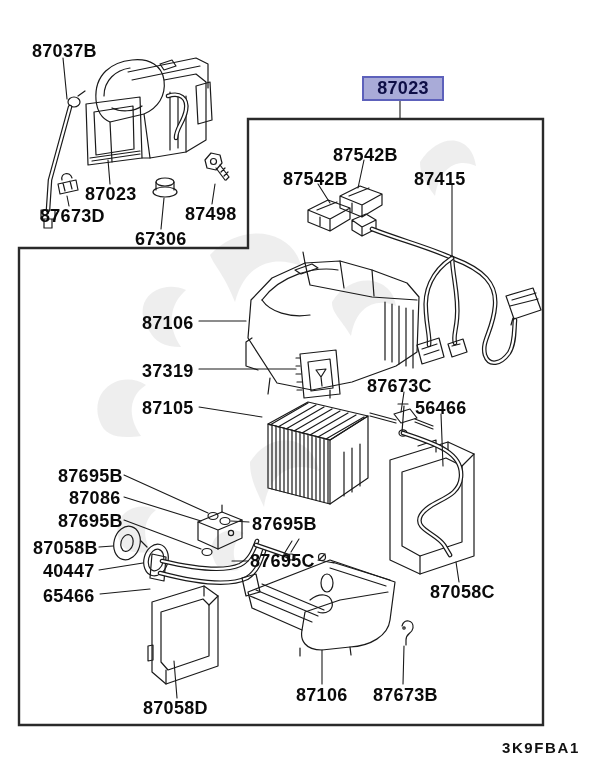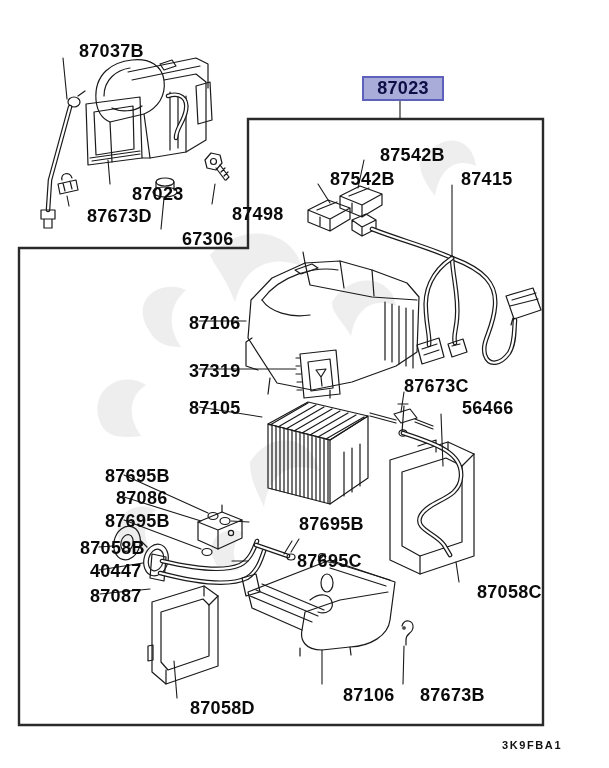--- a/index.html
+++ b/index.html
@@ -10,7 +10,7 @@
   .art{position:absolute;left:0;top:0;}
   .lbl{
     position:absolute;font-family:"Liberation Sans",sans-serif;font-weight:bold;
-    font-size:18px;line-height:1;color:#0a0a0a;letter-spacing:.3px;white-space:nowrap;margin-left:47px;
+    font-size:18px;line-height:1;color:#0a0a0a;letter-spacing:.3px;white-space:nowrap;
   }
   .hl{
     position:absolute;left:362px;top:76px;width:82px;height:25px;box-sizing:border-box;

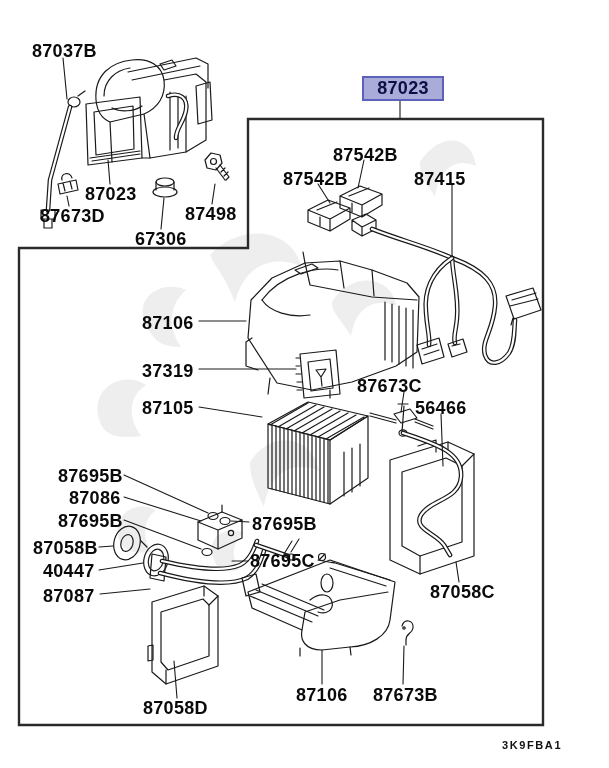--- a/index.html
+++ b/index.html
@@ -265,7 +265,7 @@
   <div class="lbl" style="left:142px;top:314px">87106</div>
   <div class="lbl" style="left:142px;top:362px">37319</div>
   <div class="lbl" style="left:142px;top:399px">87105</div>
-  <div class="lbl" style="left:357px;top:377px">87673C</div>
+  <div class="lbl" style="left:367px;top:377px">87673C</div>
   <div class="lbl" style="left:415px;top:399px">56466</div>
   <div class="lbl" style="left:58px;top:467px">87695B</div>
   <div class="lbl" style="left:69px;top:489px">87086</div>

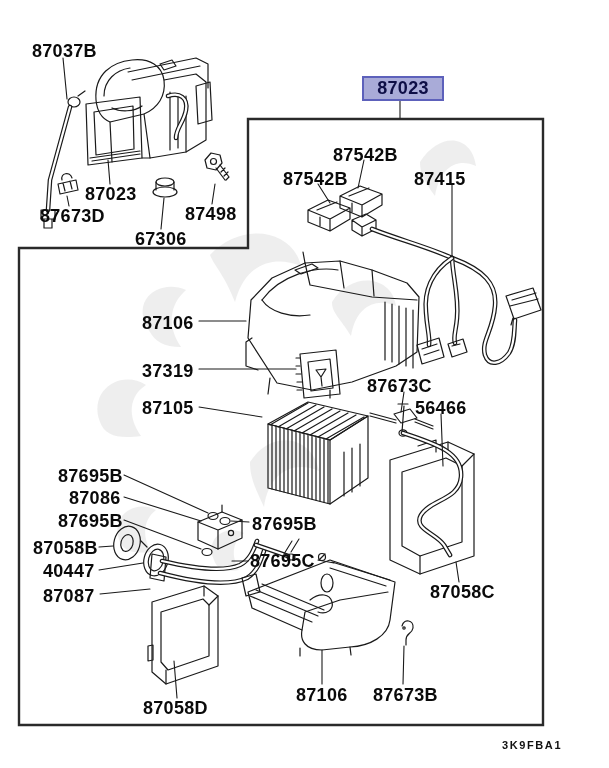--- a/index.html
+++ b/index.html
@@ -272,7 +272,7 @@
   <div class="lbl" style="left:58px;top:512px">87695B</div>
   <div class="lbl" style="left:33px;top:539px">87058B</div>
   <div class="lbl" style="left:43px;top:562px">40447</div>
-  <div class="lbl" style="left:43px;top:587px">87087</div>
+  <div class="lbl" style="left:43px;top:587px">65466</div>
   <div class="lbl" style="left:252px;top:515px">87695B</div>
   <div class="lbl" style="left:250px;top:552px">87695C</div>
   <div class="lbl" style="left:430px;top:583px">87058C</div>

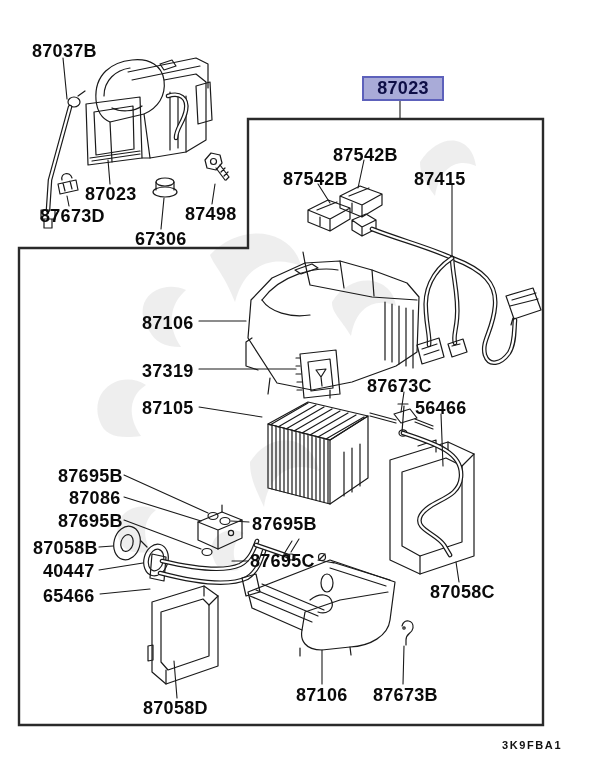--- a/index.html
+++ b/index.html
@@ -20,7 +20,7 @@
   }
   .code{
     position:absolute;left:502px;top:739px;font-family:"Liberation Sans",sans-serif;
-    font-weight:bold;font-size:11px;letter-spacing:1.6px;color:#111;white-space:nowrap;
+    font-weight:bold;font-size:15px;letter-spacing:1.6px;color:#111;white-space:nowrap;
   }
   svg .ln{stroke:#1a1a1a;stroke-width:1.2;fill:none;stroke-linecap:round;stroke-linejoin:round;}
   svg .ldr{stroke:#1a1a1a;stroke-width:1.1;fill:none;stroke-linecap:round;}

